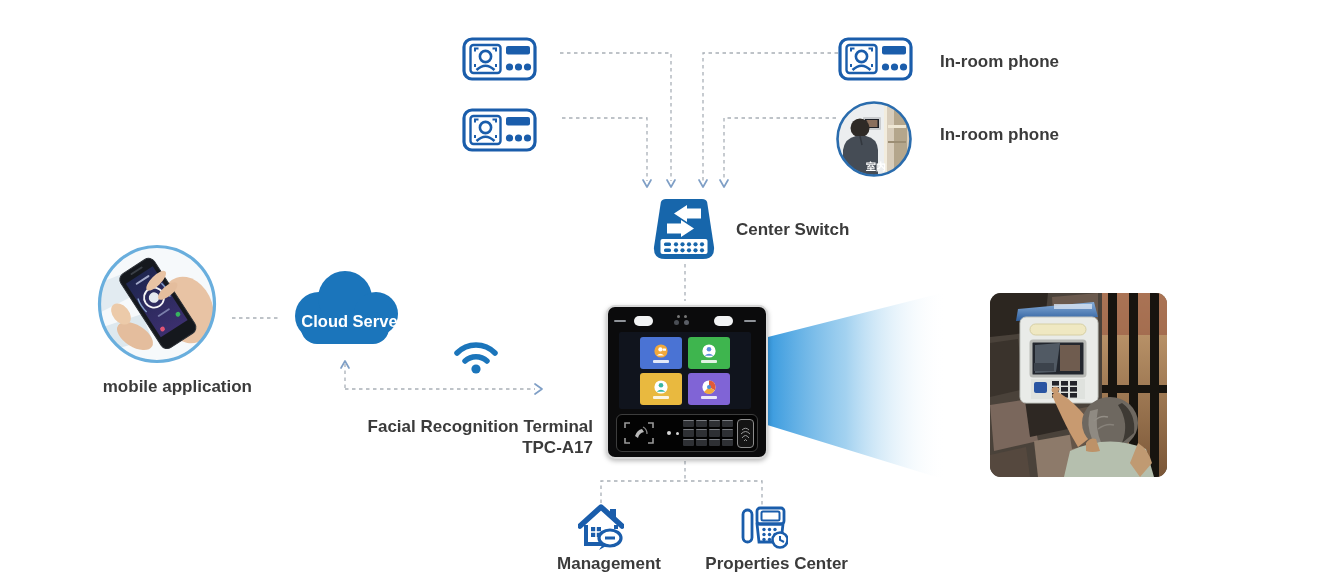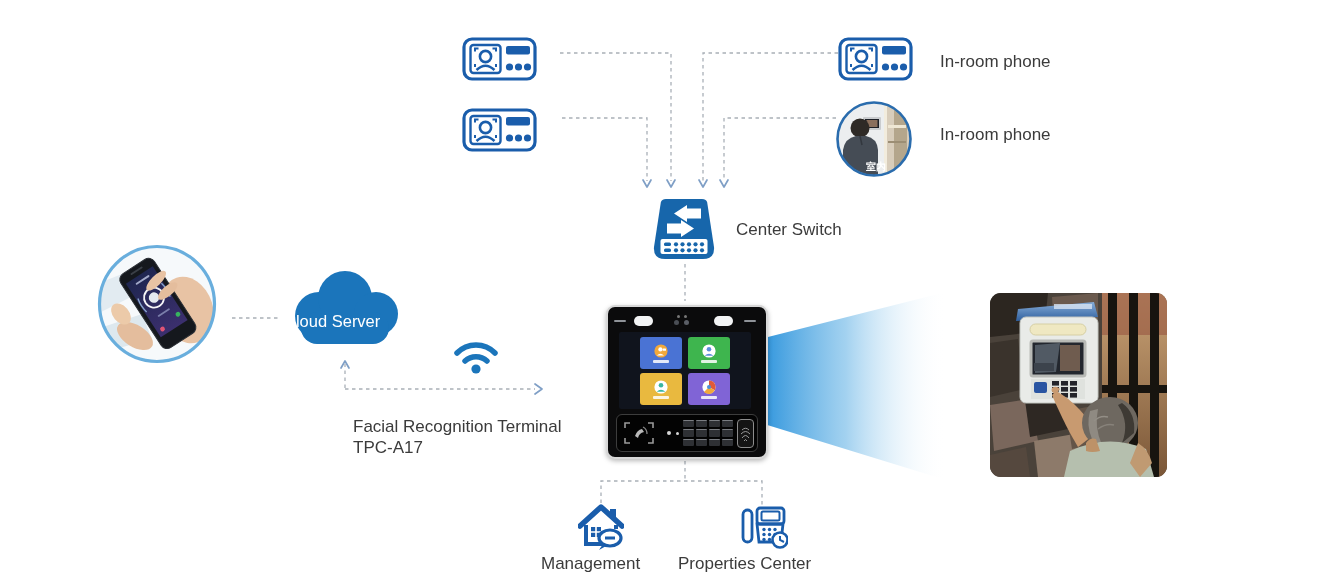--- a/index.html
+++ b/index.html
@@ -6,7 +6,7 @@
   #canvas{position:relative;width:1320px;height:580px;background:#fff;overflow:hidden;
           font-family:"Liberation Sans",sans-serif;}
   .abs{position:absolute;}
-  .label{position:absolute;font-size:17px;font-weight:400;color:#3b3b3b;white-space:nowrap;z-index:6;}
+  .label{position:absolute;font-size:17px;font-weight:700;color:#3b3b3b;white-space:nowrap;z-index:6;}
   .label.center{text-align:left;white-space:normal;}
   svg{display:block;}
   

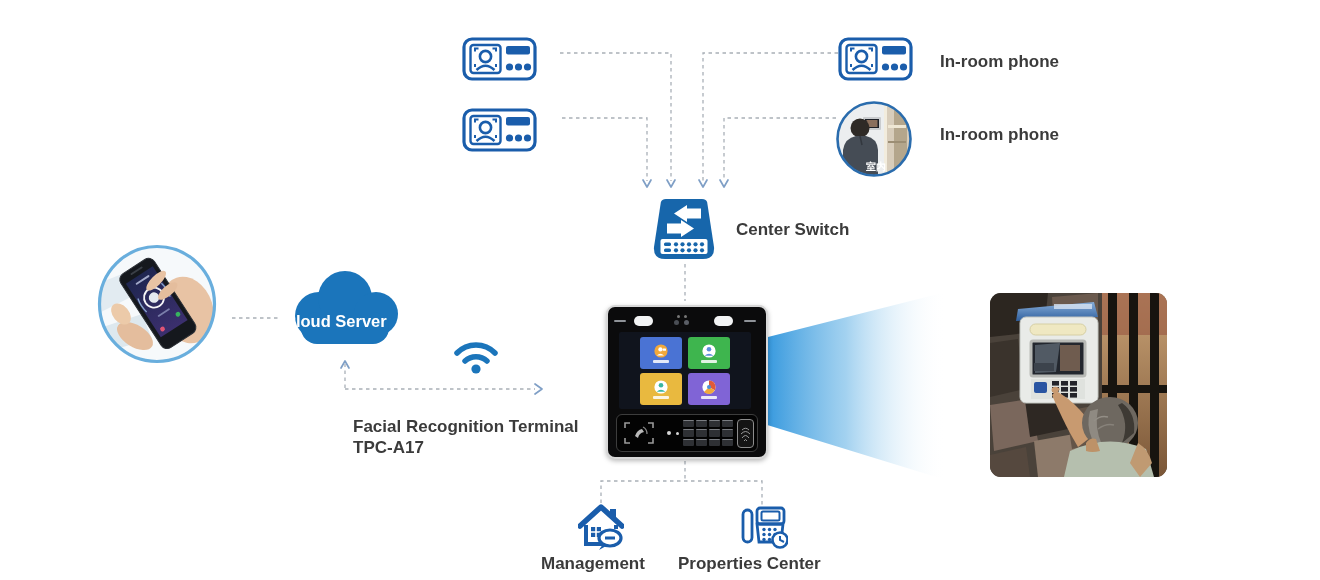--- a/index.html
+++ b/index.html
@@ -7,7 +7,7 @@
           font-family:"Liberation Sans",sans-serif;}
   .abs{position:absolute;}
   .label{position:absolute;font-size:17px;font-weight:700;color:#3b3b3b;white-space:nowrap;z-index:6;}
-  .label.center{text-align:left;white-space:normal;}
+  .label.center{text-align:right;white-space:normal;}
   svg{display:block;}
   
   #terminal{left:606px;top:305px;width:158px;height:150px;background:#0b0b0c;

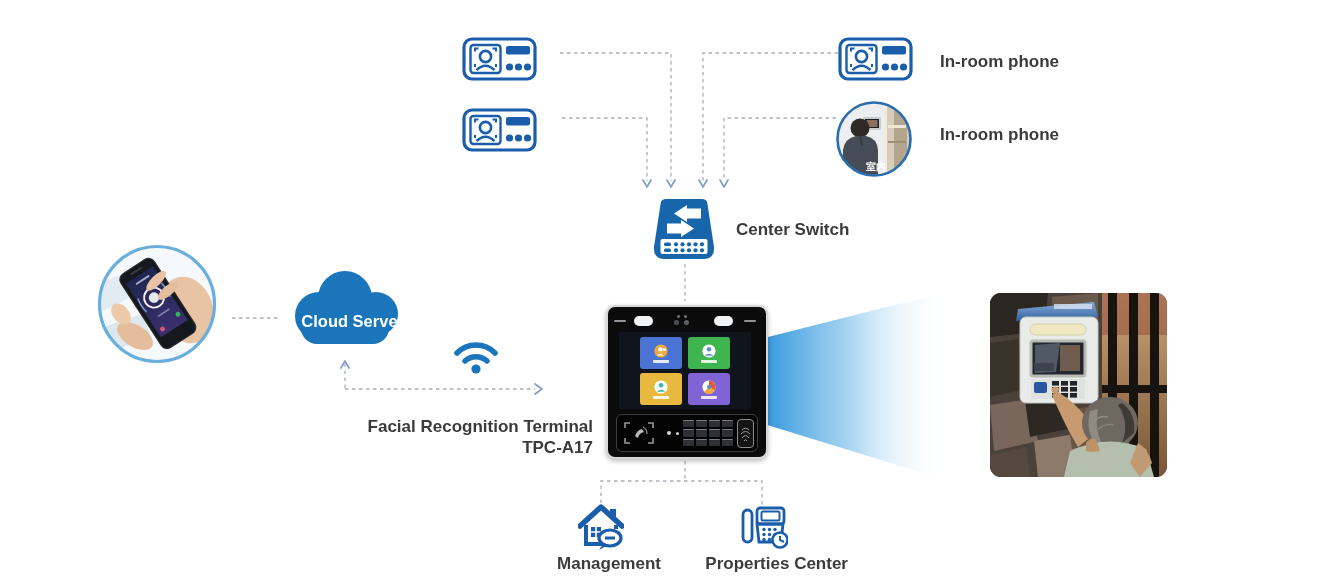--- a/index.html
+++ b/index.html
@@ -185,6 +185,7 @@
     </g>
     <circle cx="60" cy="60" r="57.5" fill="none" stroke="#69aedd" stroke-width="3.2"></circle>
   </svg>
+  <div class="label center" style="left:52px;top:377px;width:200px">mobile application</div>
 
   <svg class="abs" style="left:283px;top:264px;z-index:4" width="124" height="92" viewBox="0 0 124 92">
     <g fill="#1b75bb">

